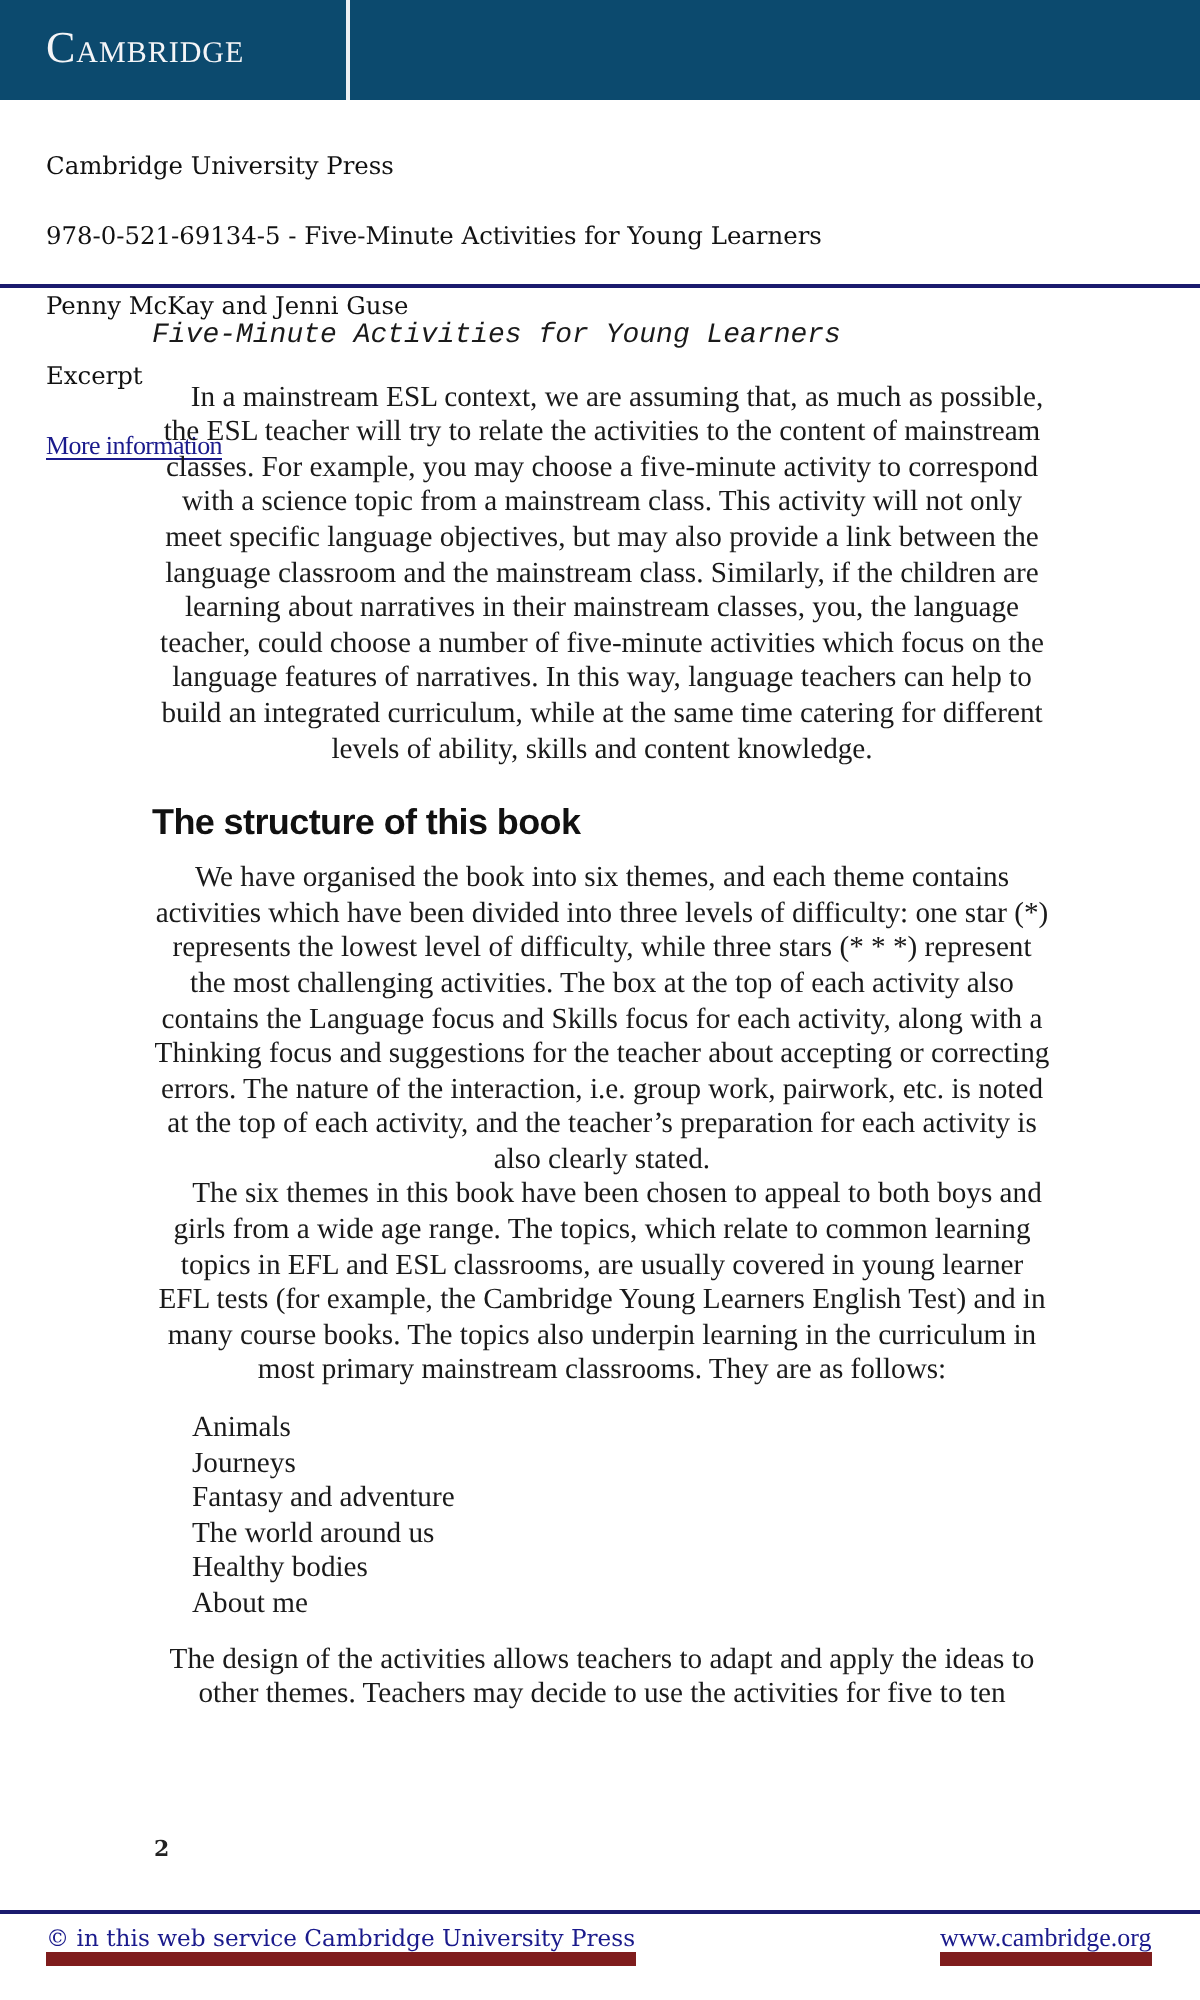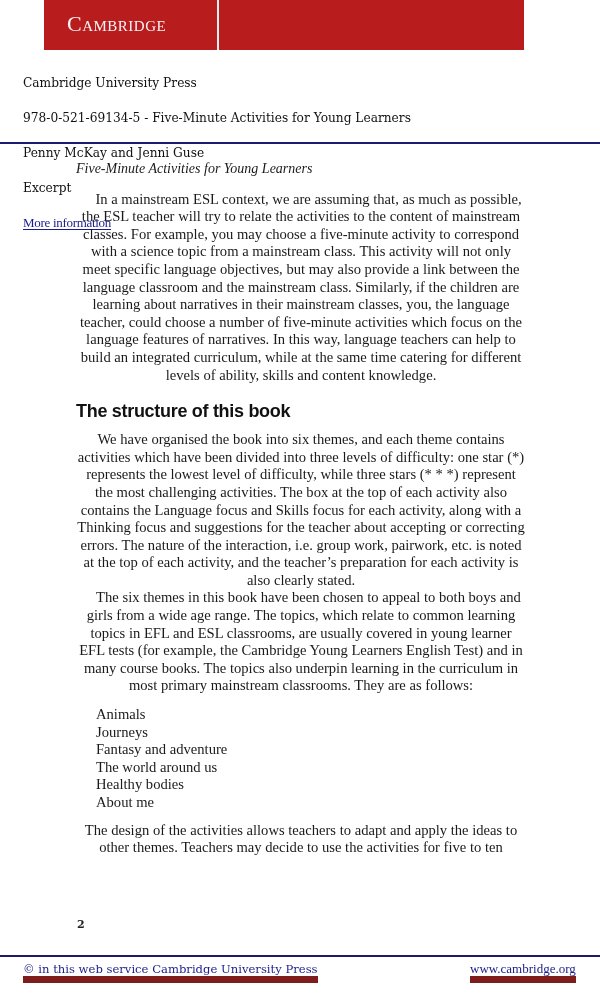--- a/index.html
+++ b/index.html
@@ -7,9 +7,8 @@
     body { position: relative; font-family: "DejaVu Serif", serif; color: #1a1a1a; }
 
     .brand-bar {
-      position: absolute; left: 0; top: 0; width: 480px; height: 50px;
-      background: #b91c1c;
-      margin-left: 44px;
+      position: absolute; left: 0; top: 0; width: 600px; height: 50px;
+      background: #0c4a6e;
     }
     .brand-logo {
       position: absolute; left: 23px; top: 11px;

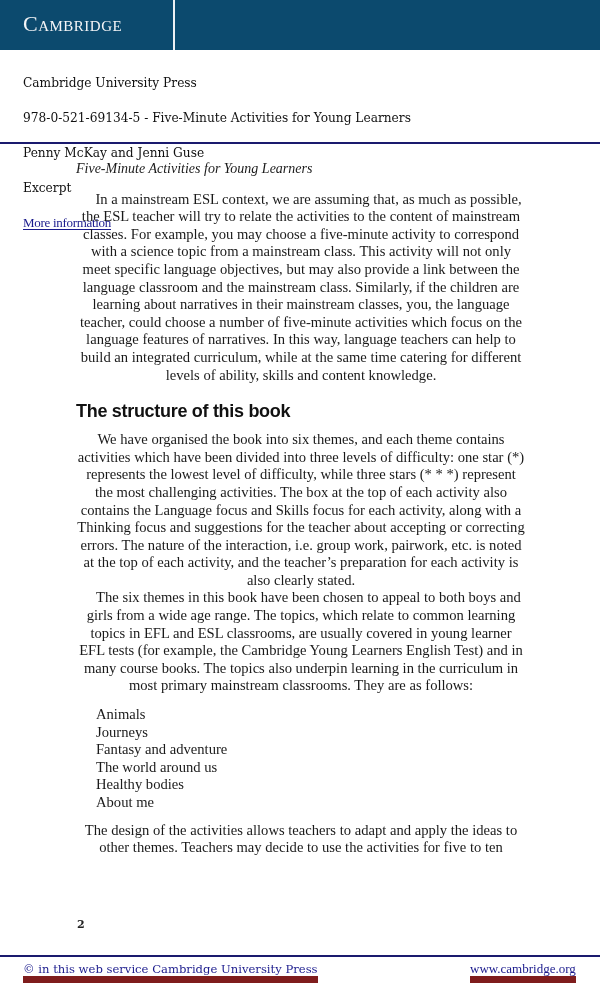--- a/index.html
+++ b/index.html
@@ -46,7 +46,7 @@
       color: #1a1a1a;
     }
     .running-head {
-      font-style: italic; font-size: 14px; margin-bottom: 13px;
+      font-style: italic; font-size: 14px; margin-bottom: 13px; font-family: Liberation Mono, monospace;
     }
     .para { text-align: center; }
     .para.indent { text-indent: 15px; }

